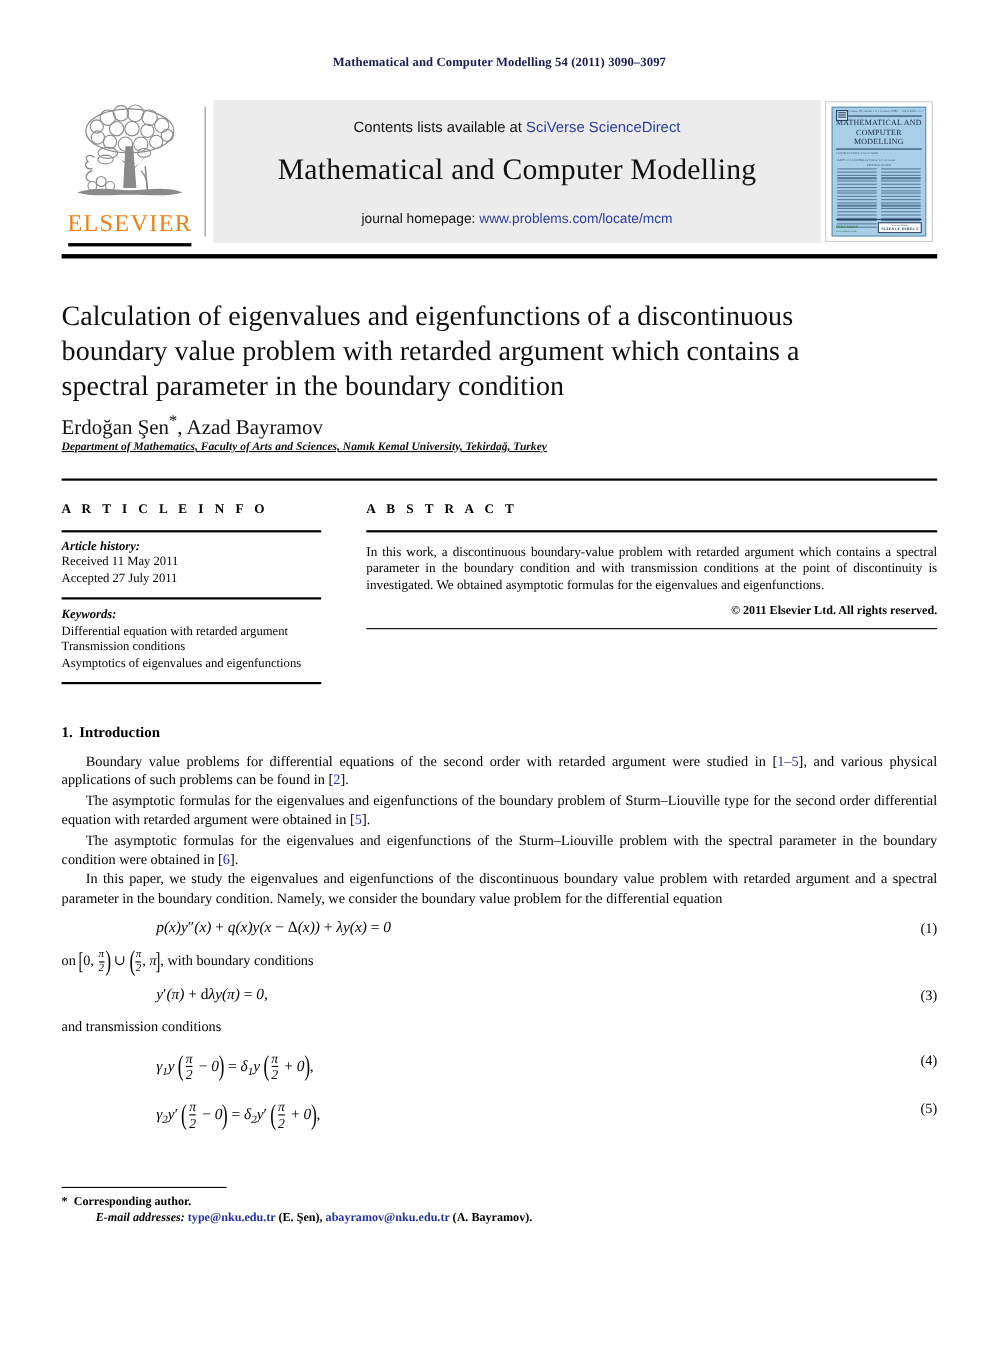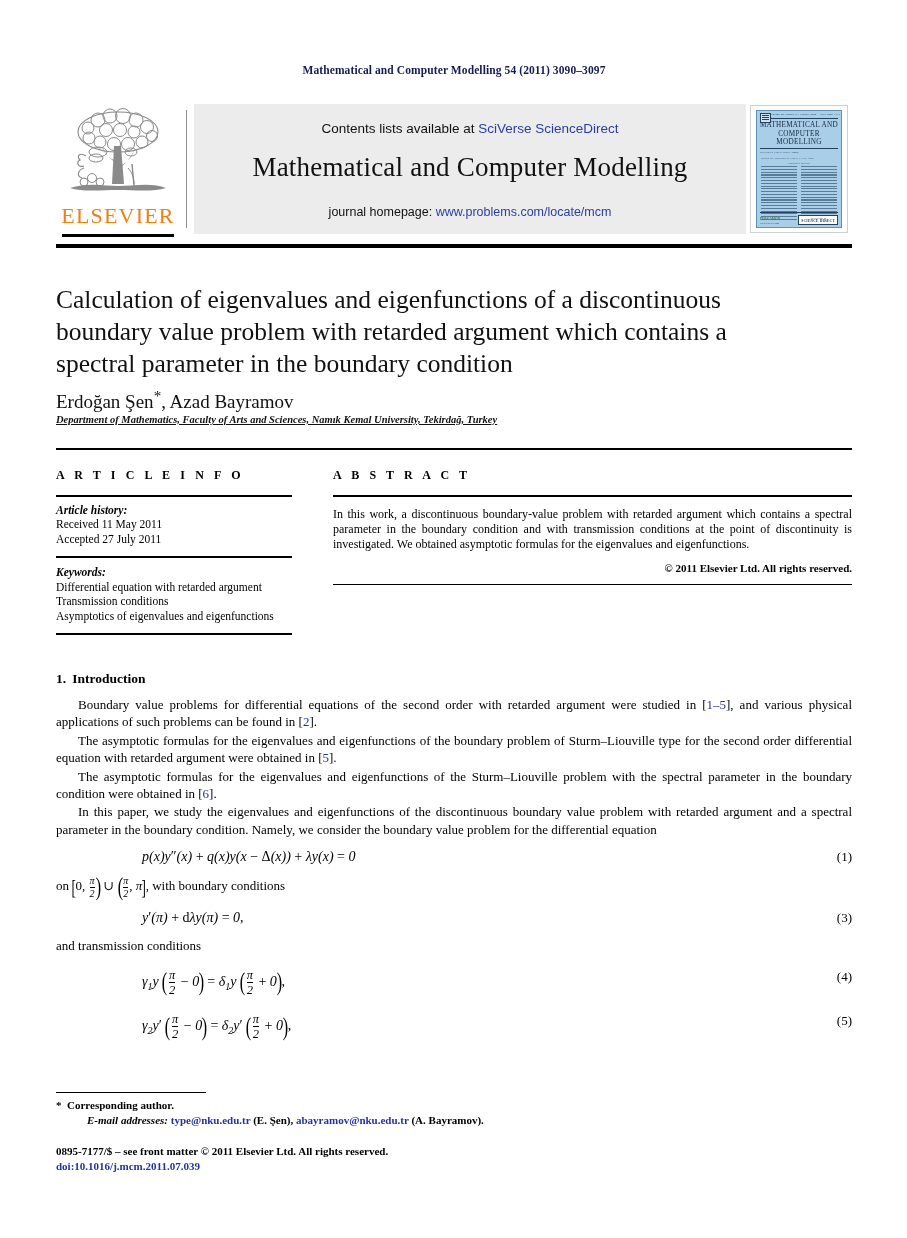--- a/index.html
+++ b/index.html
@@ -17,7 +17,7 @@
   }
   .page {
     position: absolute;
-    left: 0; top: 16px;
+    left: 0; top: 3px;
     width: 907px;
     height: 1070px;
     border-radius: 23px;

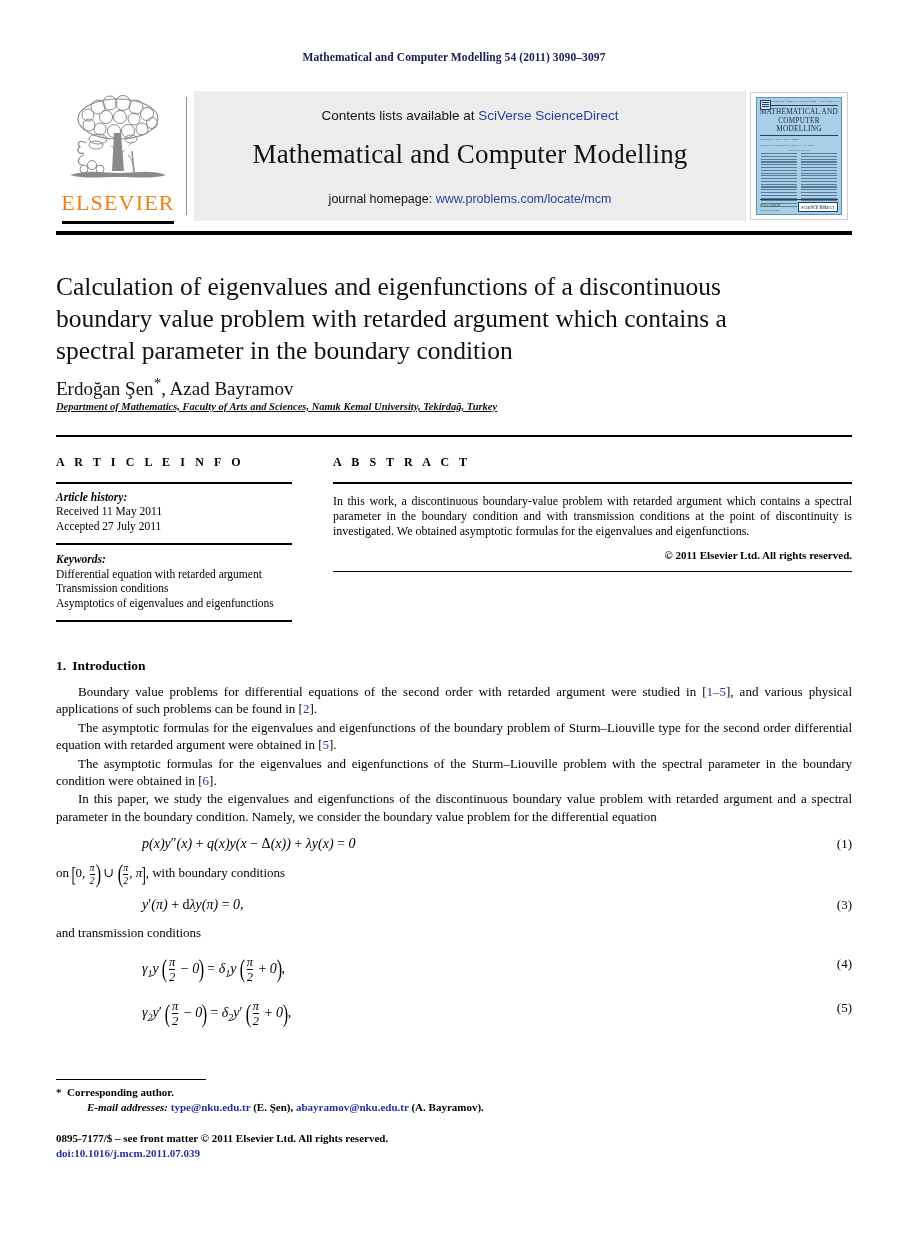--- a/index.html
+++ b/index.html
@@ -666,11 +666,7 @@
   </div>
 </div>
 
-<div class="colophon">
-  <div>0895-7177/$ – see front matter © 2011 Elsevier Ltd. All rights reserved.</div>
-  <div class="doi">doi:10.1016/j.mcm.2011.07.039</div>
+
 </div>
 
-</div>
-
 </body></html>

